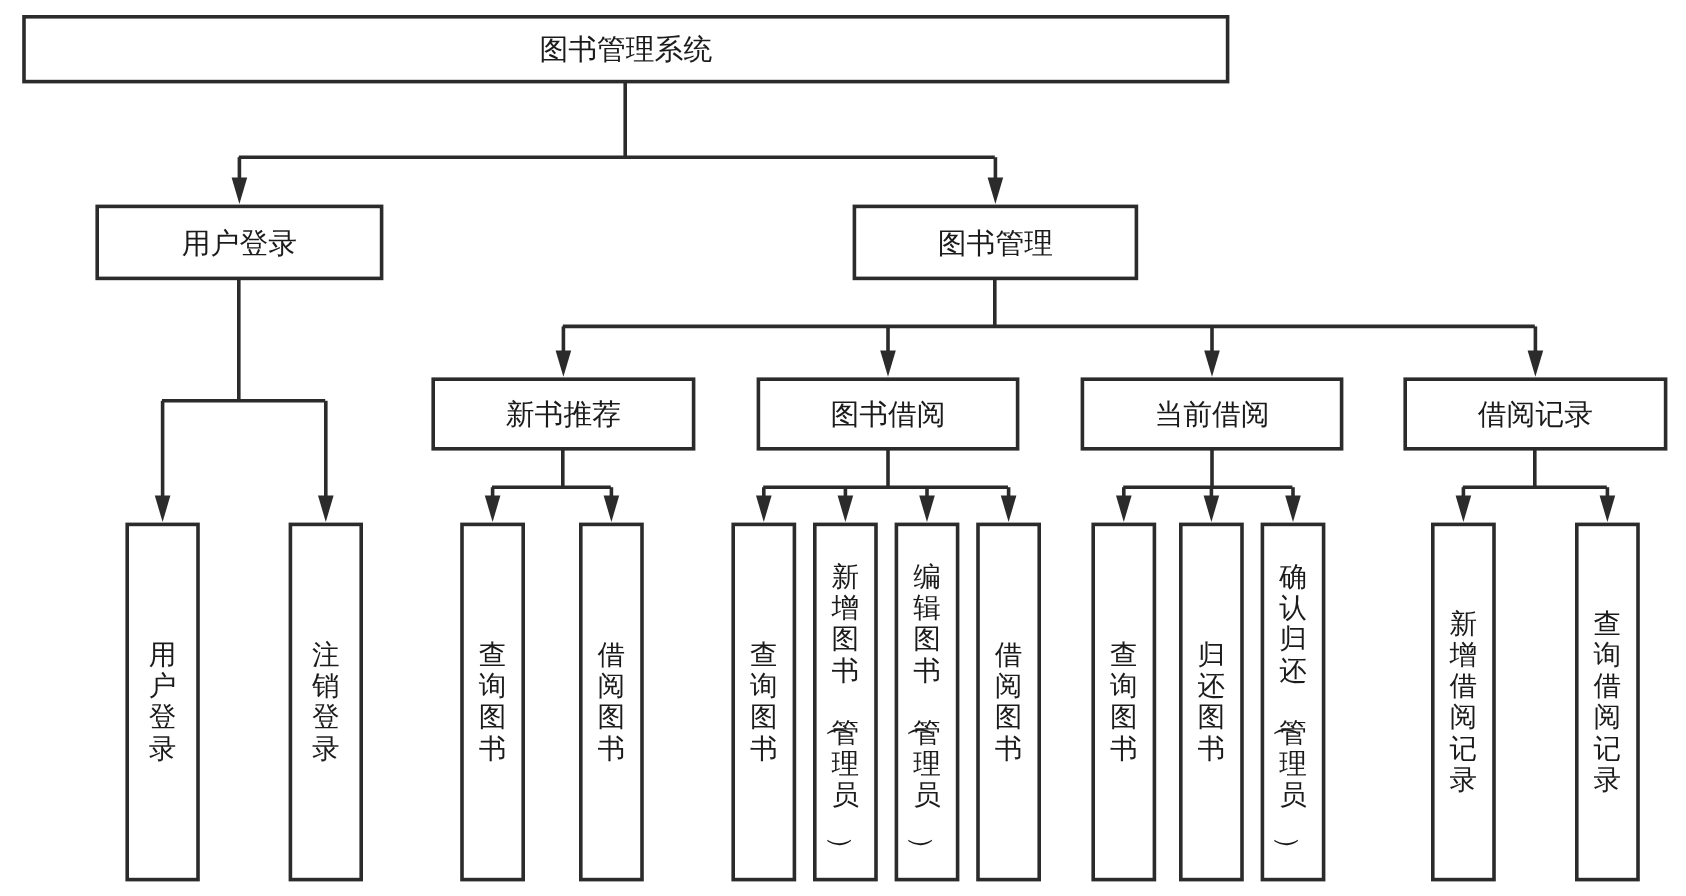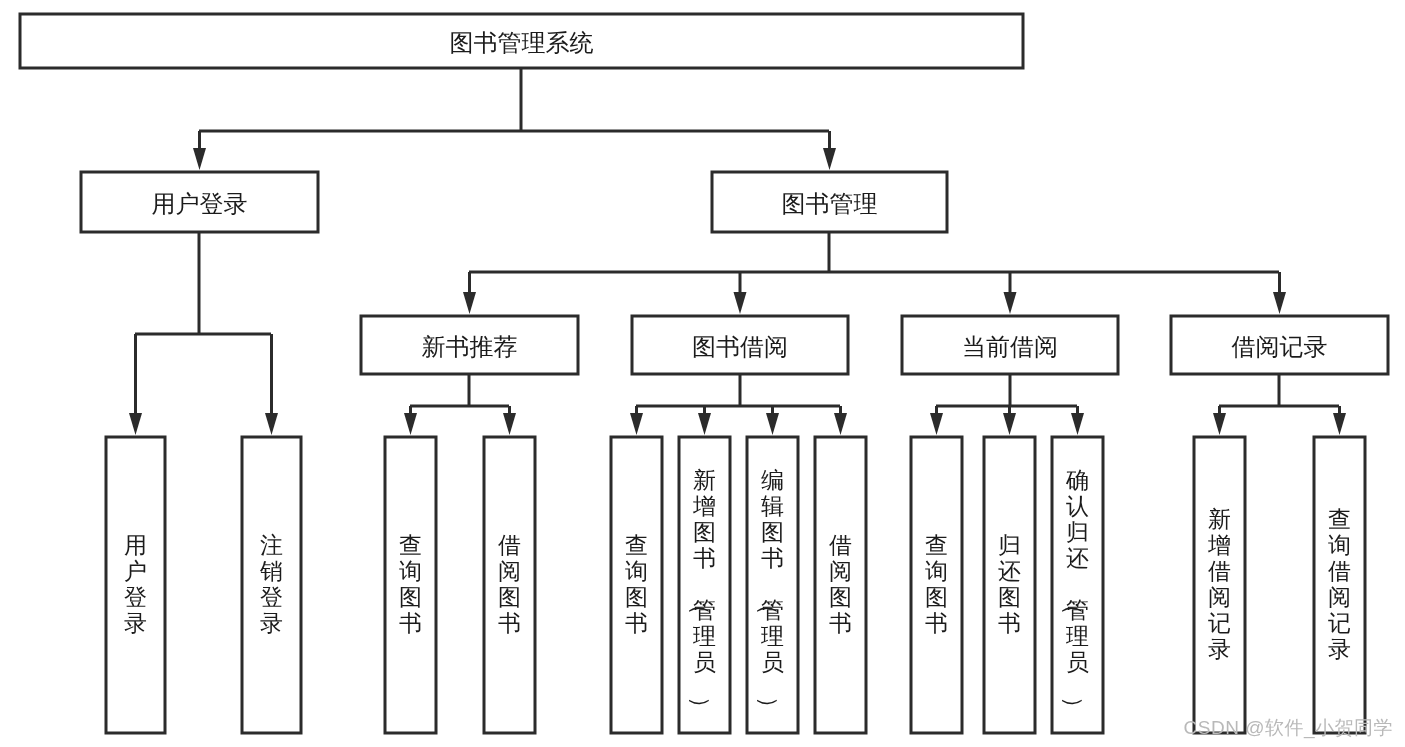--- a/index.html
+++ b/index.html
@@ -208,7 +208,6 @@
         </g>
       </g>
   </svg>
-  <div class="watermark">CSDN @软件_小贺同学</div>
 </div>
 
 </body></html>

